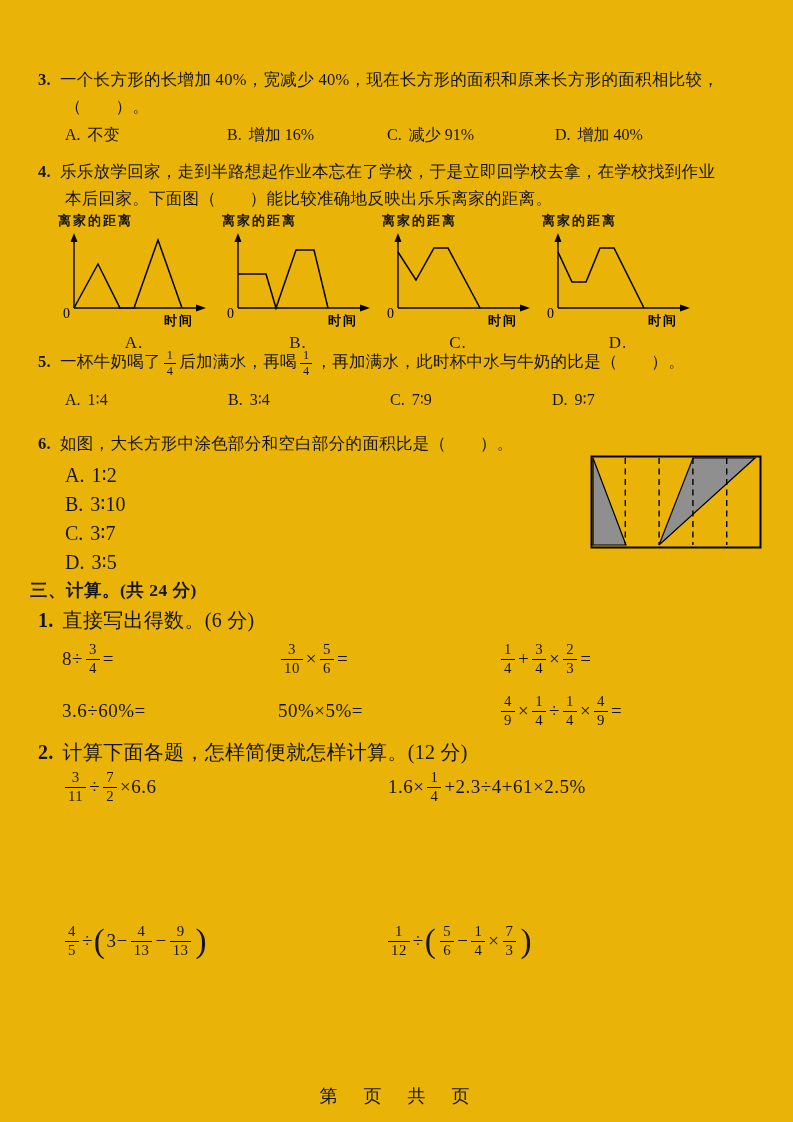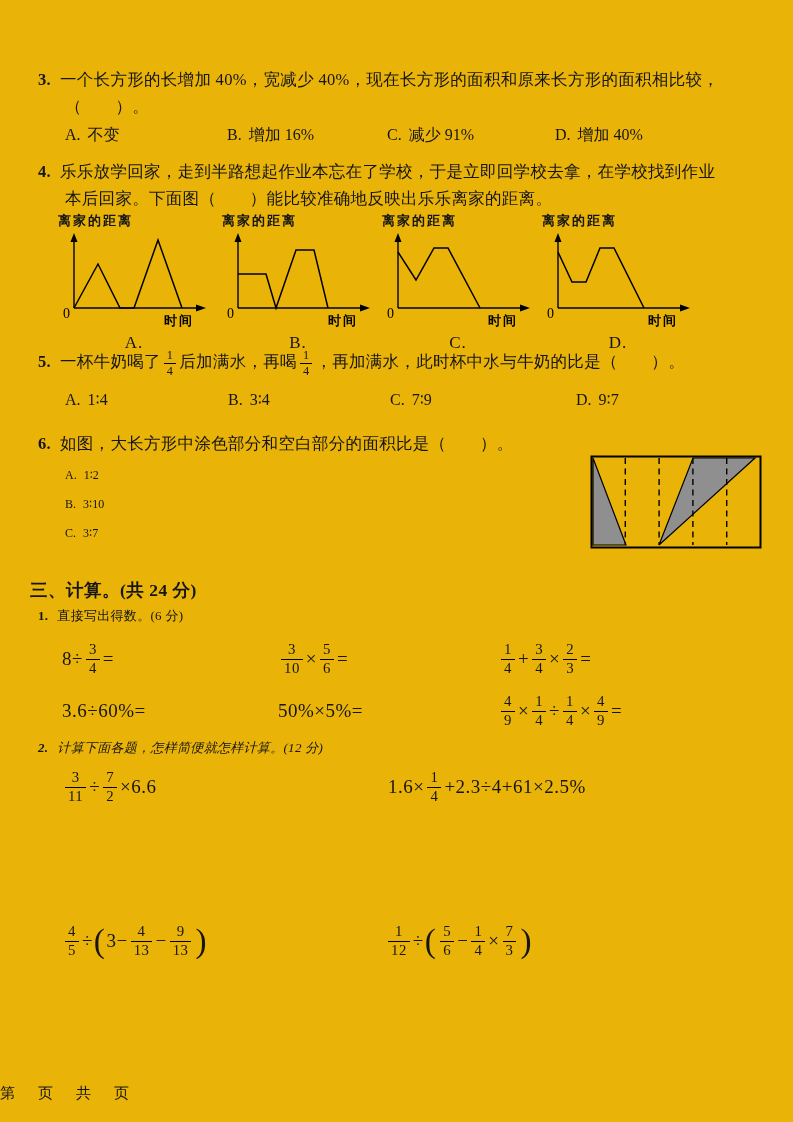--- a/index.html
+++ b/index.html
@@ -108,7 +108,7 @@
       <span class="opt" style="left:27px;"><span class="optkey">A.</span><span>1∶4</span></span>
       <span class="opt" style="left:190px;"><span class="optkey">B.</span><span>3∶4</span></span>
       <span class="opt" style="left:352px;"><span class="optkey">C.</span><span>7∶9</span></span>
-      <span class="opt" style="left:538px;"><span class="optkey">D.</span><span>9∶7</span></span>
+      <span class="opt" style="left:514px;"><span class="optkey">D.</span><span>9∶7</span></span>
     </div>
   </div>
 

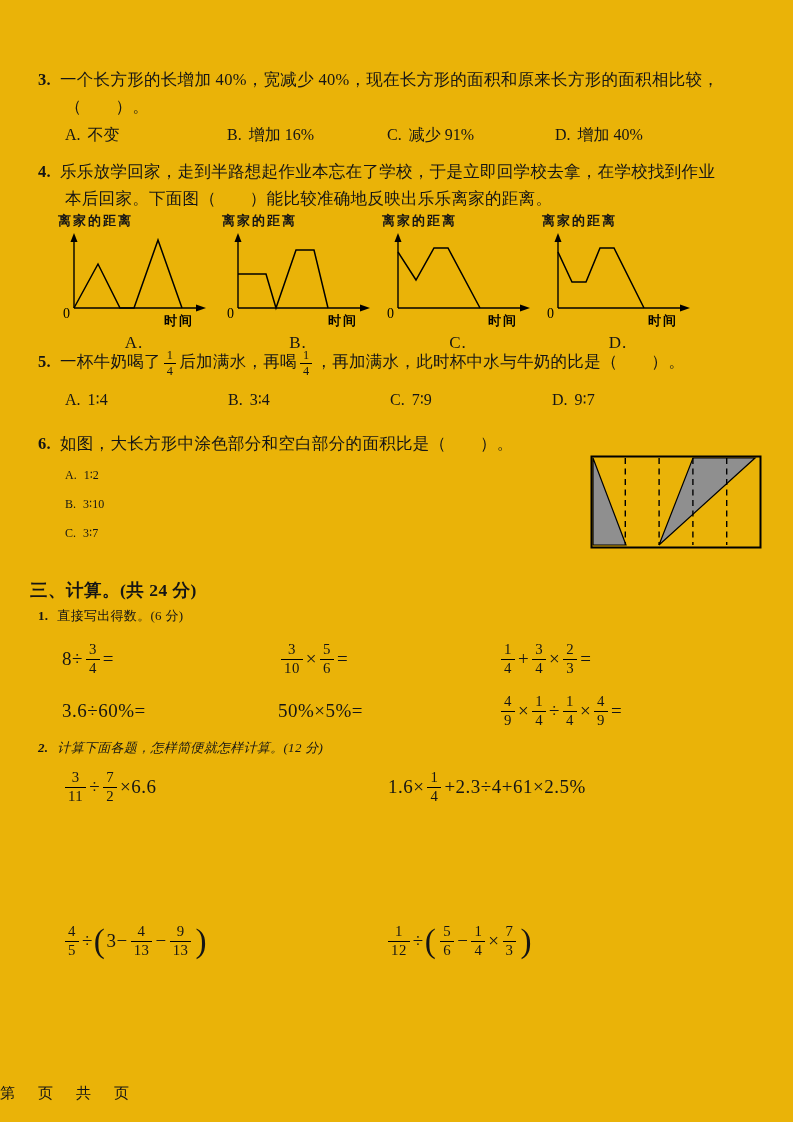--- a/index.html
+++ b/index.html
@@ -12,7 +12,7 @@
   .optrow{position:relative;height:26px;margin-top:5px;}
   .optrow .opt{position:absolute;top:0;font-size:16px;white-space:nowrap;}
   .optkey{margin-right:7px;}
-  .optcol .opt{display:block;font-size:12px;line-height:29px;white-space:nowrap;}
+  .optcol .opt{display:block;font-size:20px;line-height:29px;white-space:nowrap;}
   
   .expr{position:absolute;display:flex;align-items:center;height:50px;
         font-size:19px;white-space:nowrap;letter-spacing:0.5px;}

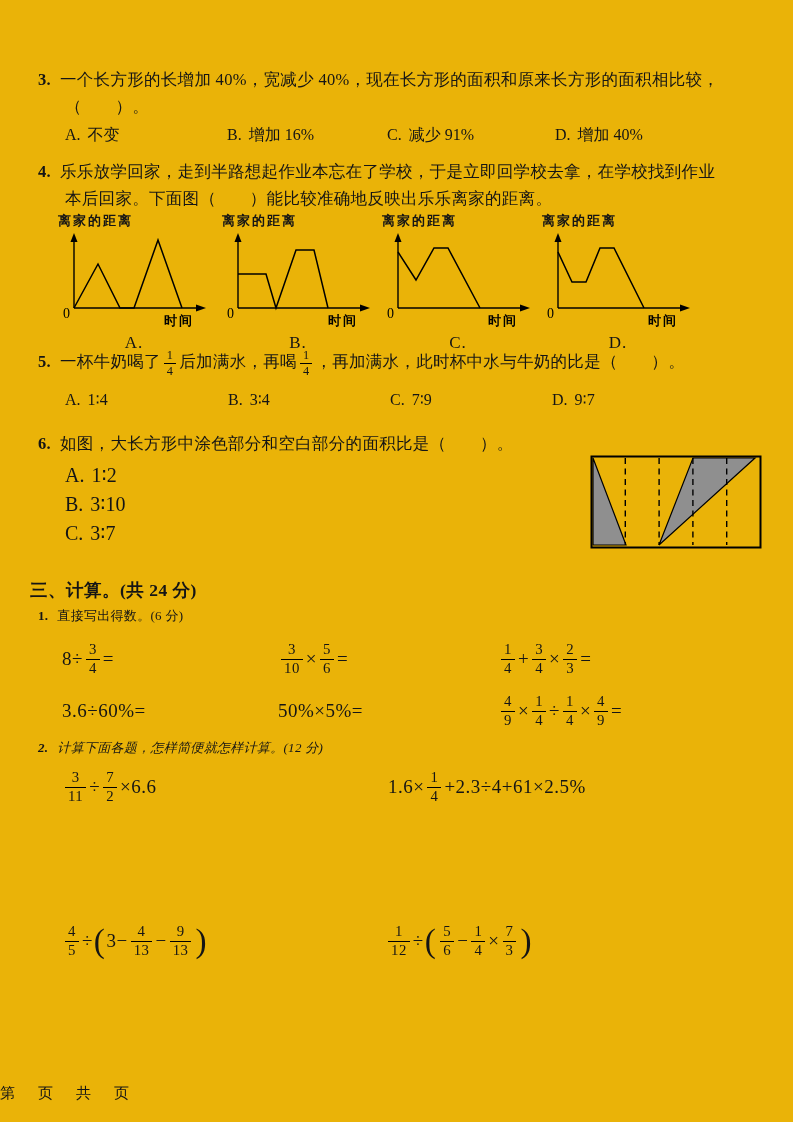--- a/index.html
+++ b/index.html
@@ -118,6 +118,7 @@
       <span class="opt"><span class="optkey">A.</span><span>1∶2</span></span>
       <span class="opt"><span class="optkey">B.</span><span>3∶10</span></span>
       <span class="opt"><span class="optkey">C.</span><span>3∶7</span></span>
+      <span class="opt"><span class="optkey">D.</span><span>3∶5</span></span>
     </div>
   </div>
 

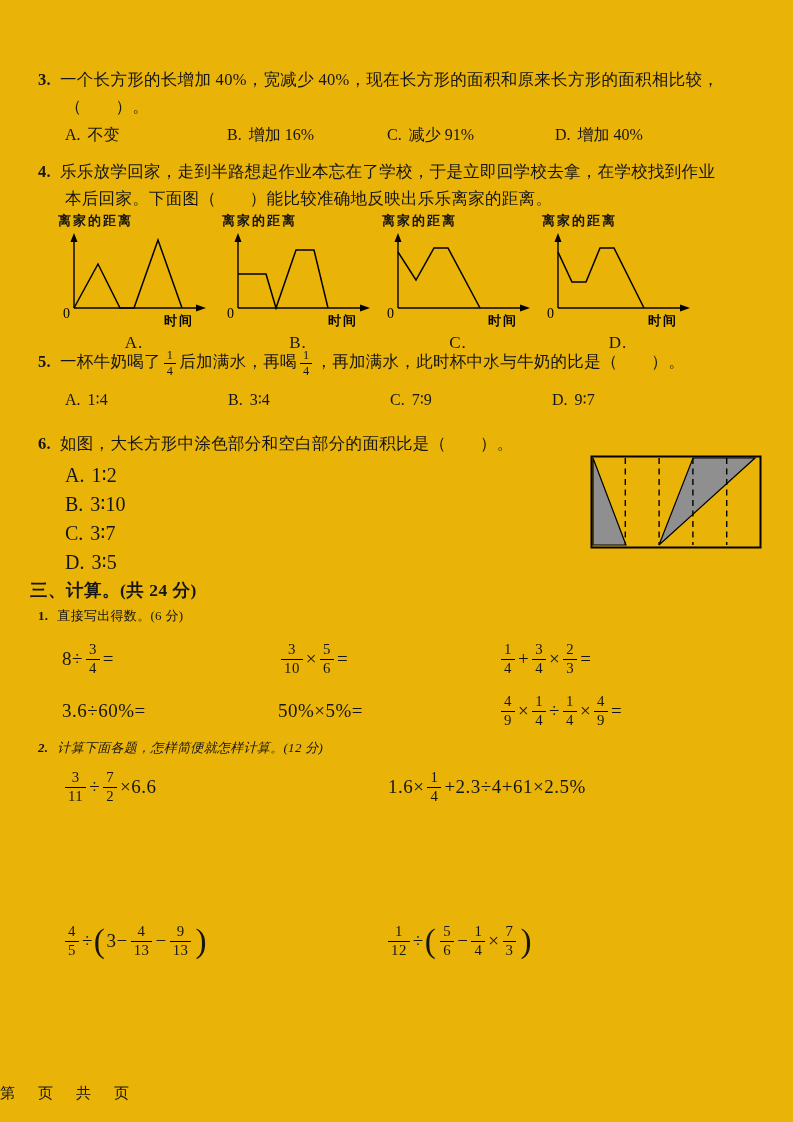--- a/index.html
+++ b/index.html
@@ -31,7 +31,7 @@
   #q6-figure{position:absolute;left:590px;top:455px;width:172px;height:94px;}
   
   .sec-heading{position:absolute;left:30px;font-size:17.5px;font-weight:bold;letter-spacing:0.5px;white-space:nowrap;}
-  .item-line{position:absolute;left:38px;font-size:13px;letter-spacing:0.3px;white-space:nowrap;}
+  .item-line{position:absolute;left:38px;font-size:20px;letter-spacing:0.3px;white-space:nowrap;}
   .item-num{font-weight:bold;margin-right:9px;}
   #footer{position:absolute;top:1084px;left:0;width:793px;
           font-size:15px;letter-spacing:4px;}

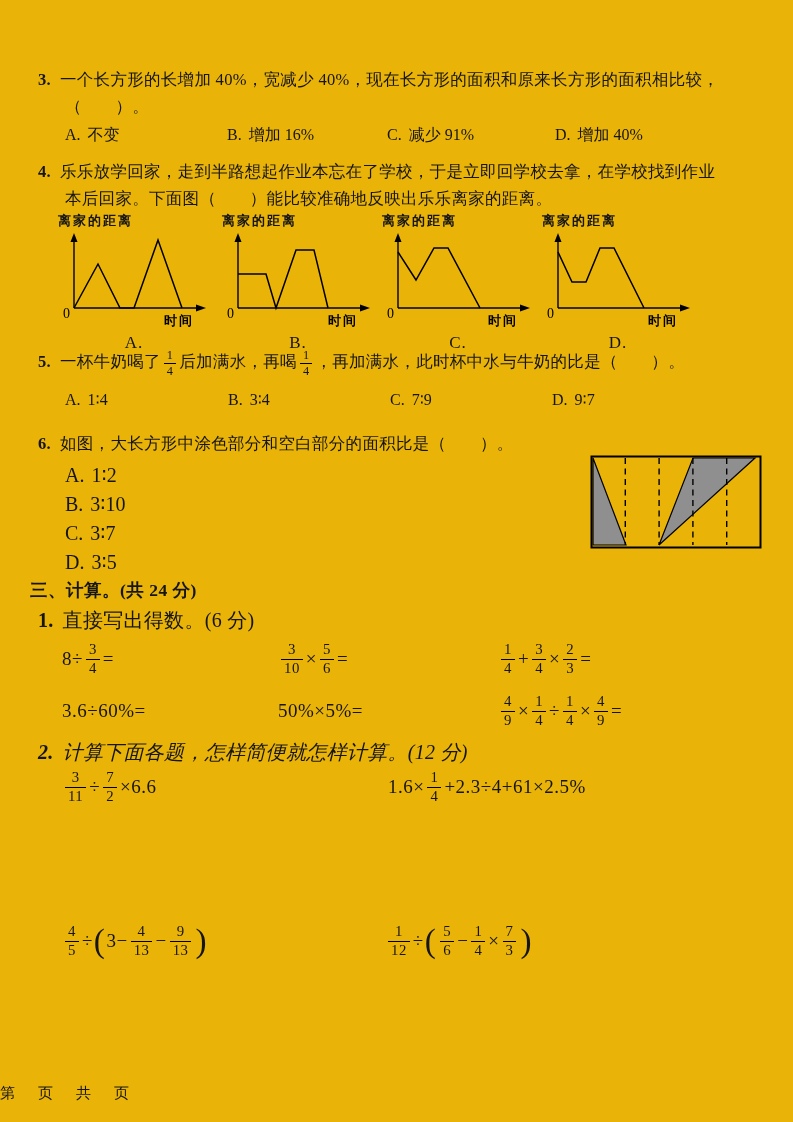--- a/index.html
+++ b/index.html
@@ -174,7 +174,7 @@
         <span class="den">9</span>
       </span>=</div>
 
-  <div class="item-line" style="top:739px;font-style:italic;"><span class="item-num">2.</span><span>计算下面各题，怎样简便就怎样计算。(12 分)</span></div>
+  <div class="item-line" style="top:739px;"><span class="item-num">2.</span><span>计算下面各题，怎样简便就怎样计算。(12 分)</span></div>
 
   <div class="expr" style="left:62px;top:762px;"><span class="frac">
         <span class="num">3</span>

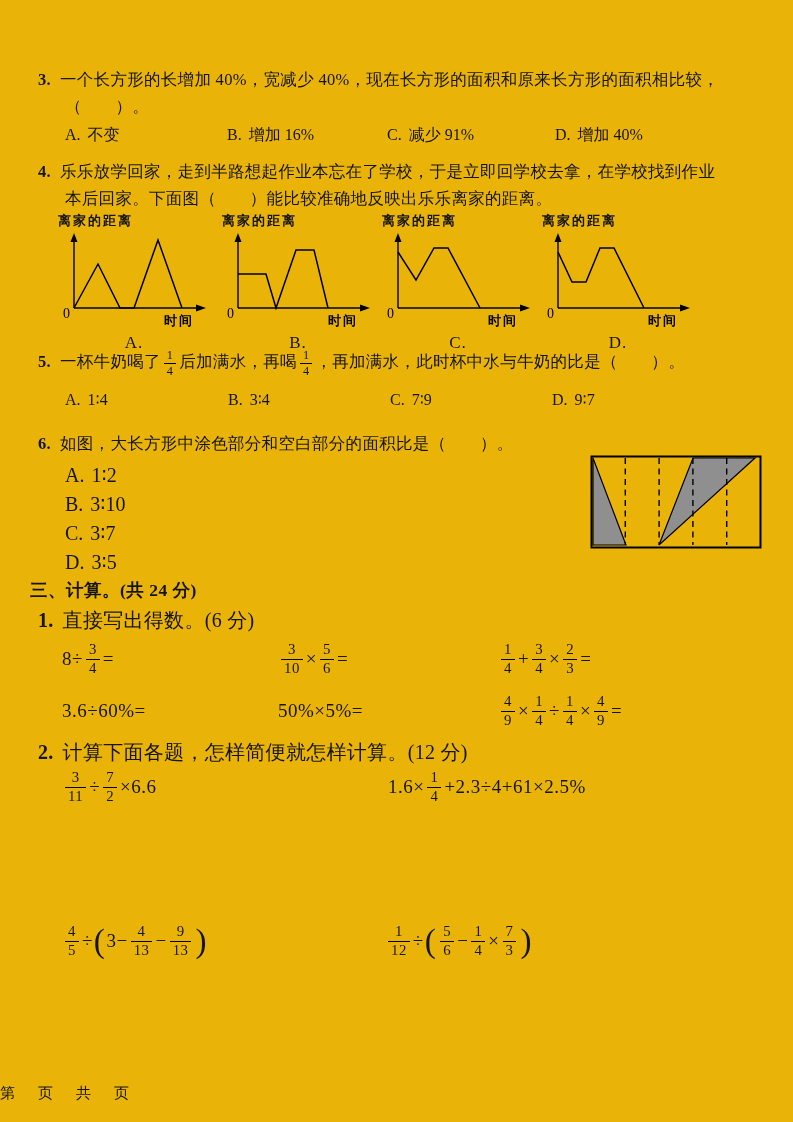--- a/index.html
+++ b/index.html
@@ -33,8 +33,8 @@
   .sec-heading{position:absolute;left:30px;font-size:17.5px;font-weight:bold;letter-spacing:0.5px;white-space:nowrap;}
   .item-line{position:absolute;left:38px;font-size:20px;letter-spacing:0.3px;white-space:nowrap;}
   .item-num{font-weight:bold;margin-right:9px;}
-  #footer{position:absolute;top:1084px;left:0;width:793px;
-          font-size:15px;letter-spacing:4px;}
+  #footer{position:absolute;top:1084px;left:0;width:793px;text-align:center;
+          font-size:18px;letter-spacing:4px;}
 </style>
 </head>
 <body>

